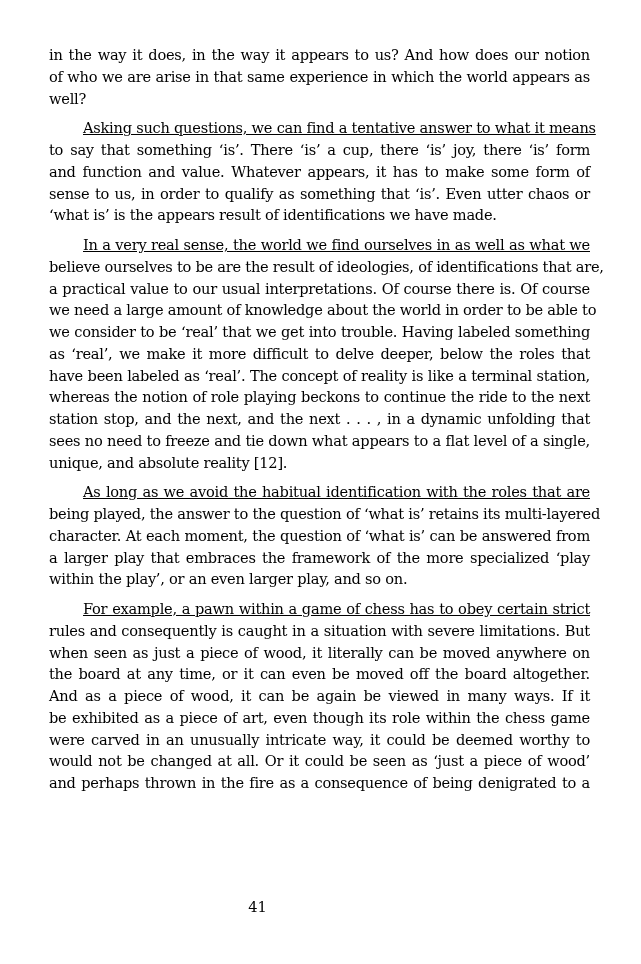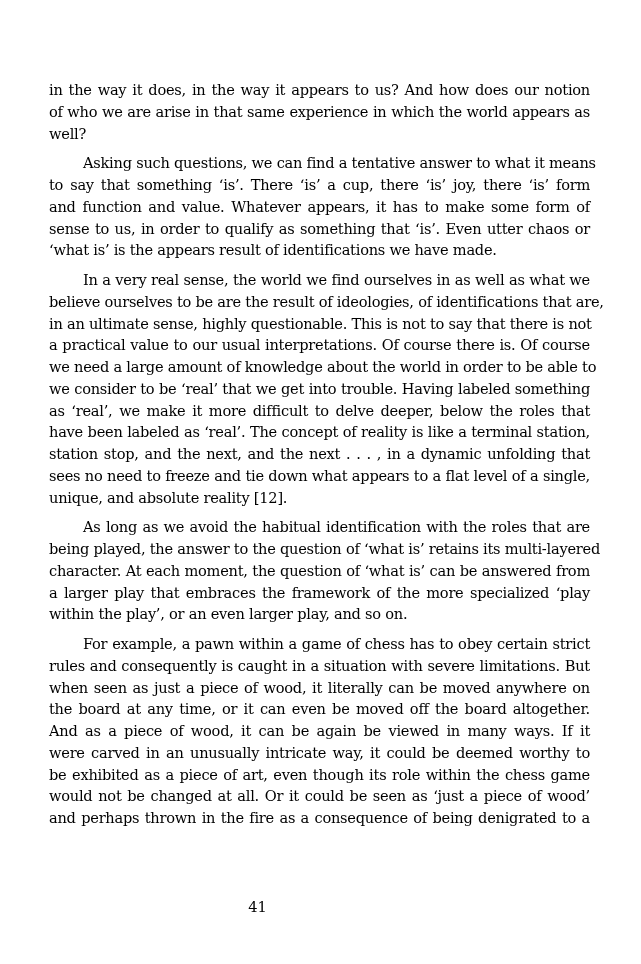--- a/index.html
+++ b/index.html
@@ -9,7 +9,6 @@
     font-family: "DejaVu Serif", "Liberation Serif", serif;
     font-size: 14.6px; line-height: 21.75px; color: #000;
     letter-spacing: -0.25px;
-    margin-top: 35px;
   }
   .para { margin: 0 0 8px 0; text-align: justify; }
   .line { display: block; text-align: justify; text-align-last: justify; white-space: nowrap; height: 21.75px; }

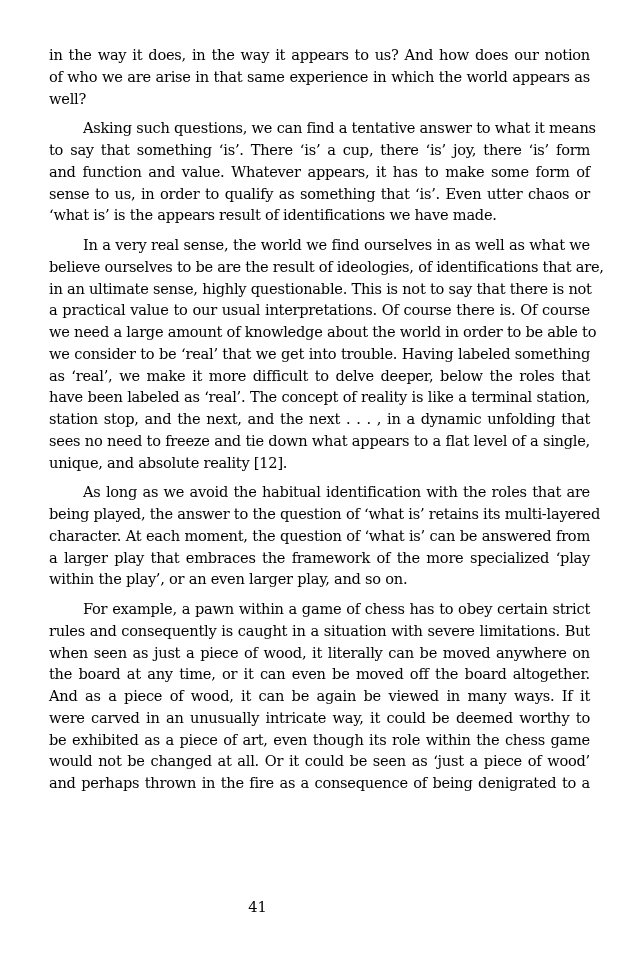--- a/index.html
+++ b/index.html
@@ -13,7 +13,7 @@
   .para { margin: 0 0 8px 0; text-align: justify; }
   .line { display: block; text-align: justify; text-align-last: justify; white-space: nowrap; height: 21.75px; }
   .line.last { text-align-last: left; }
-  .line.indent { padding-left: 34px; }
+  .line.indent { padding-left: 34px; text-decoration: underline; }
   .pagenum {
     position: absolute; left: 0; width: 515px; top: 898px; text-align: center;
     font-family: "DejaVu Serif", "Liberation Serif", serif; font-size: 14.6px; color: #000;

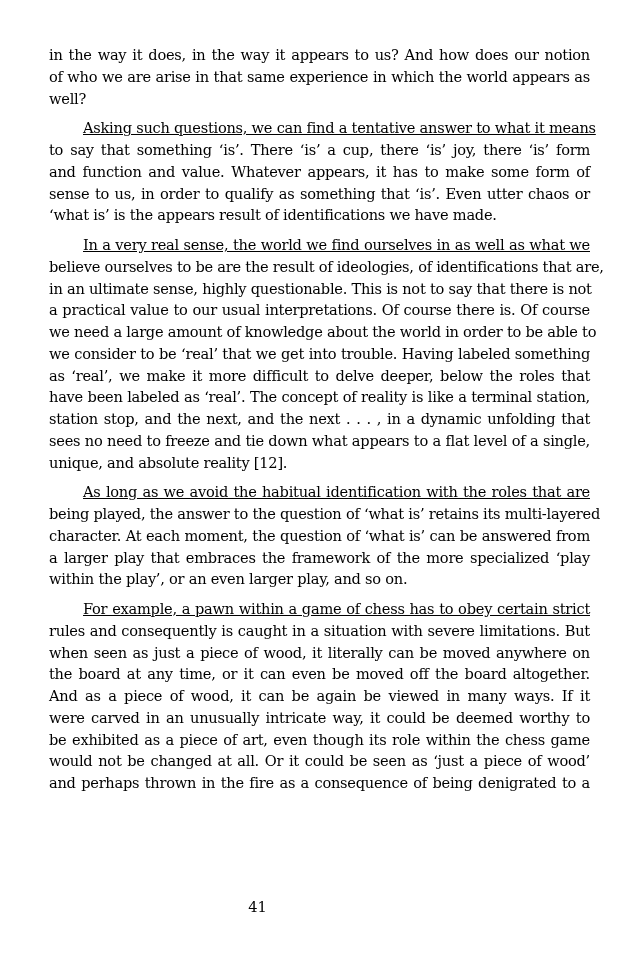--- a/index.html
+++ b/index.html
@@ -38,7 +38,6 @@
   <p class="para">
     <span class="line indent">In a very real sense, the world we find ourselves in as well as what we</span>
     <span class="line">believe ourselves to be are the result of ideologies, of identifications that are,</span>
-    <span class="line">in an ultimate sense, highly questionable. This is not to say that there is not</span>
     <span class="line">a practical value to our usual interpretations. Of course there is. Of course</span>
     <span class="line">we need a large amount of knowledge about the world in order to be able to</span>
     <span class="line">we consider to be ‘real’ that we get into trouble. Having labeled something</span>

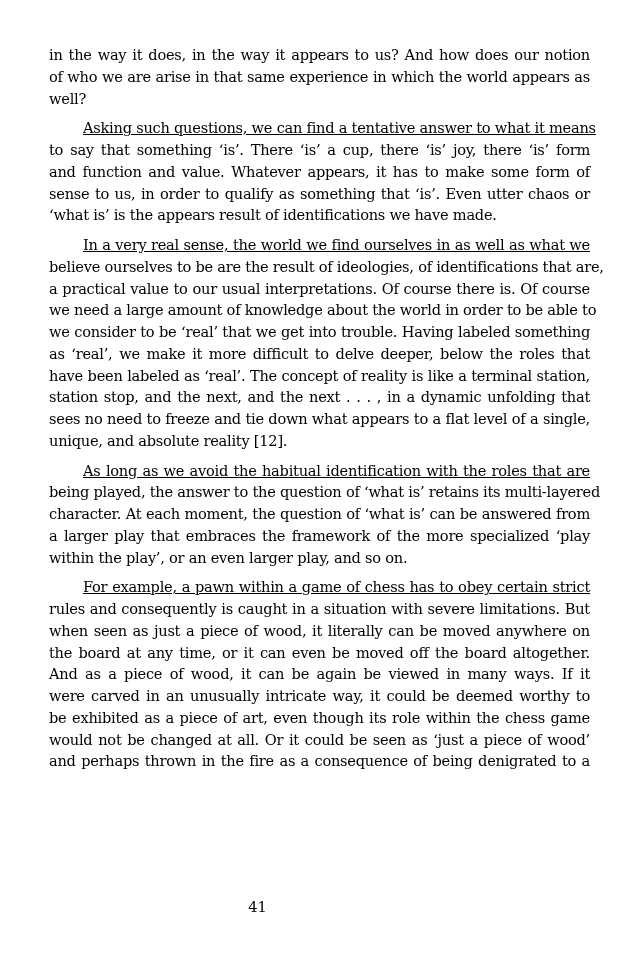--- a/index.html
+++ b/index.html
@@ -43,6 +43,7 @@
     <span class="line">we consider to be ‘real’ that we get into trouble. Having labeled something</span>
     <span class="line">as ‘real’, we make it more difficult to delve deeper, below the roles that</span>
     <span class="line">have been labeled as ‘real’. The concept of reality is like a terminal station,</span>
+    <span class="line">whereas the notion of role playing beckons to continue the ride to the next</span>
     <span class="line">station stop, and the next, and the next . . . , in a dynamic unfolding that</span>
     <span class="line">sees no need to freeze and tie down what appears to a flat level of a single,</span>
     <span class="line last">unique, and absolute reality [12].</span>

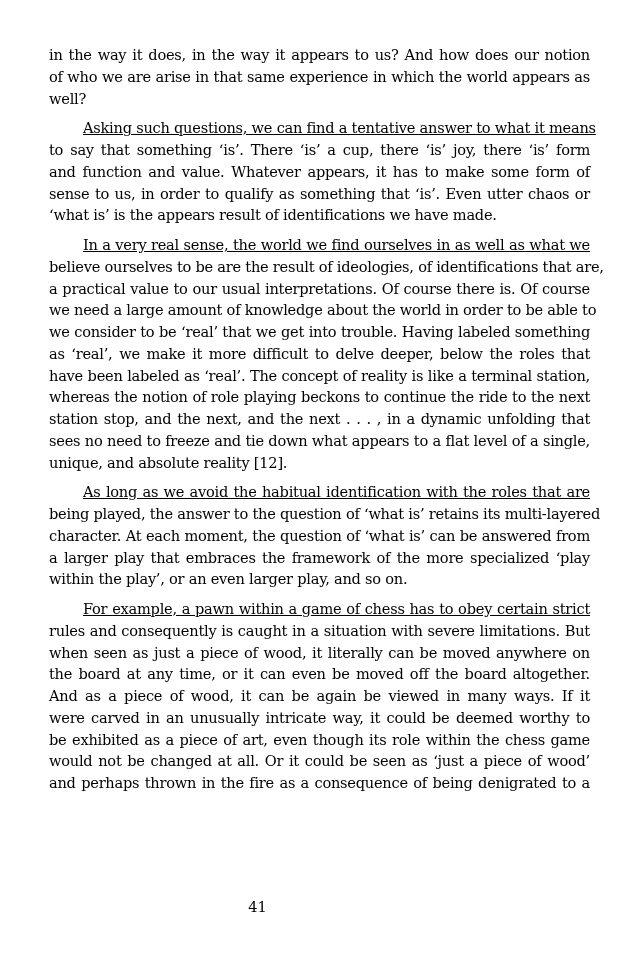--- a/index.html
+++ b/index.html
@@ -61,8 +61,8 @@
     <span class="line">when seen as just a piece of wood, it literally can be moved anywhere on</span>
     <span class="line">the board at any time, or it can even be moved off the board altogether.</span>
     <span class="line">And as a piece of wood, it can be again be viewed in many ways. If it</span>
+    <span class="line">be exhibited as a piece of art, even though its role within the chess game</span>
     <span class="line">were carved in an unusually intricate way, it could be deemed worthy to</span>
-    <span class="line">be exhibited as a piece of art, even though its role within the chess game</span>
     <span class="line">would not be changed at all. Or it could be seen as ‘just a piece of wood’</span>
     <span class="line">and perhaps thrown in the fire as a consequence of being denigrated to a</span>
   </p>

